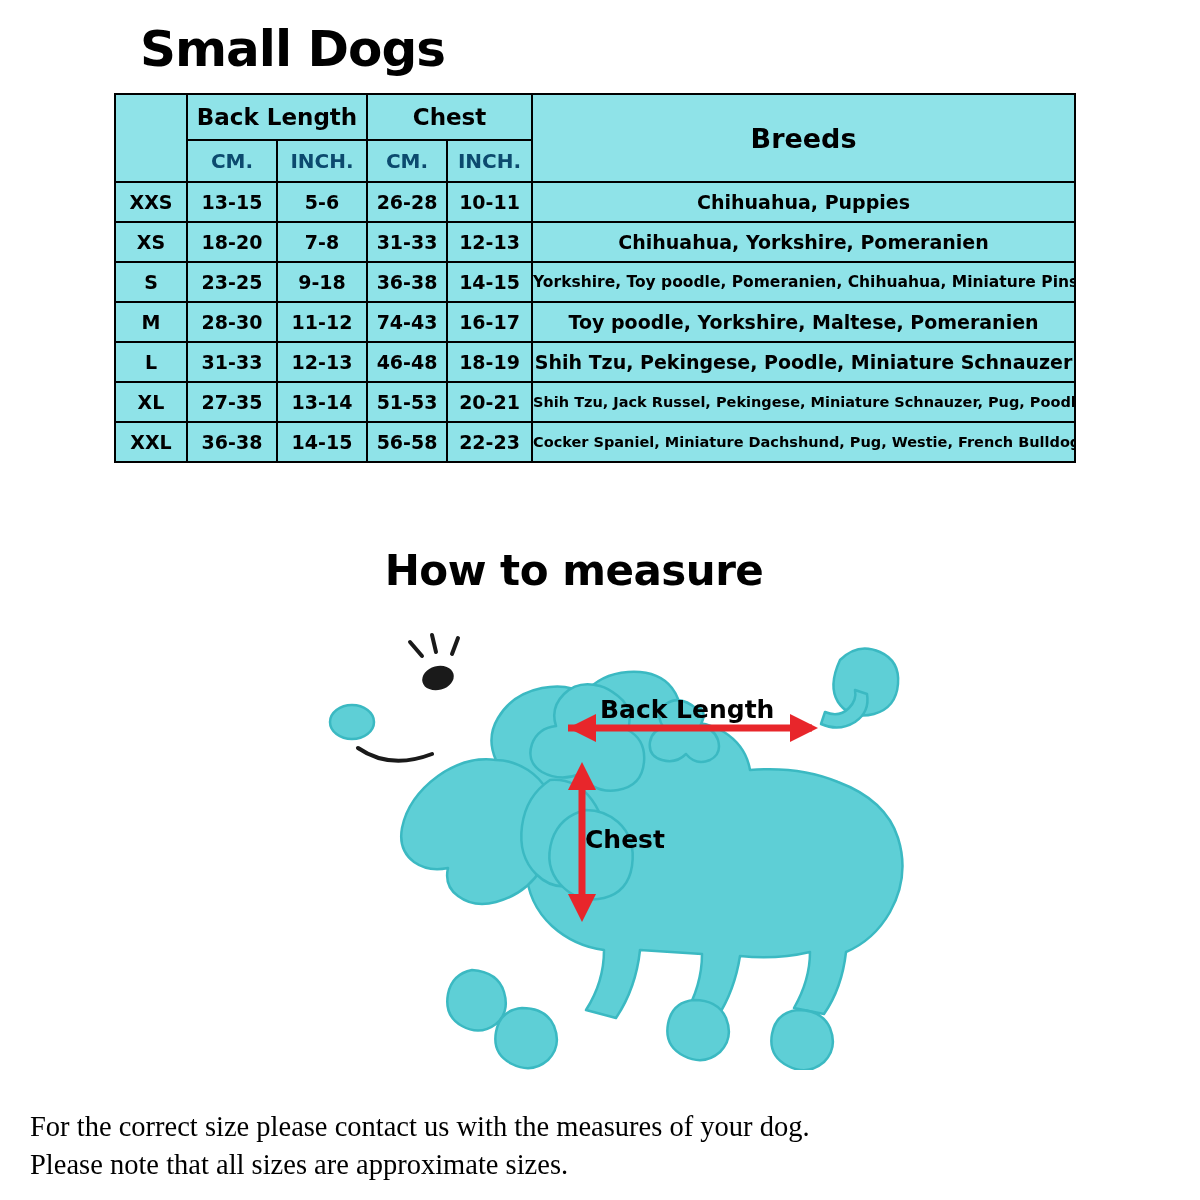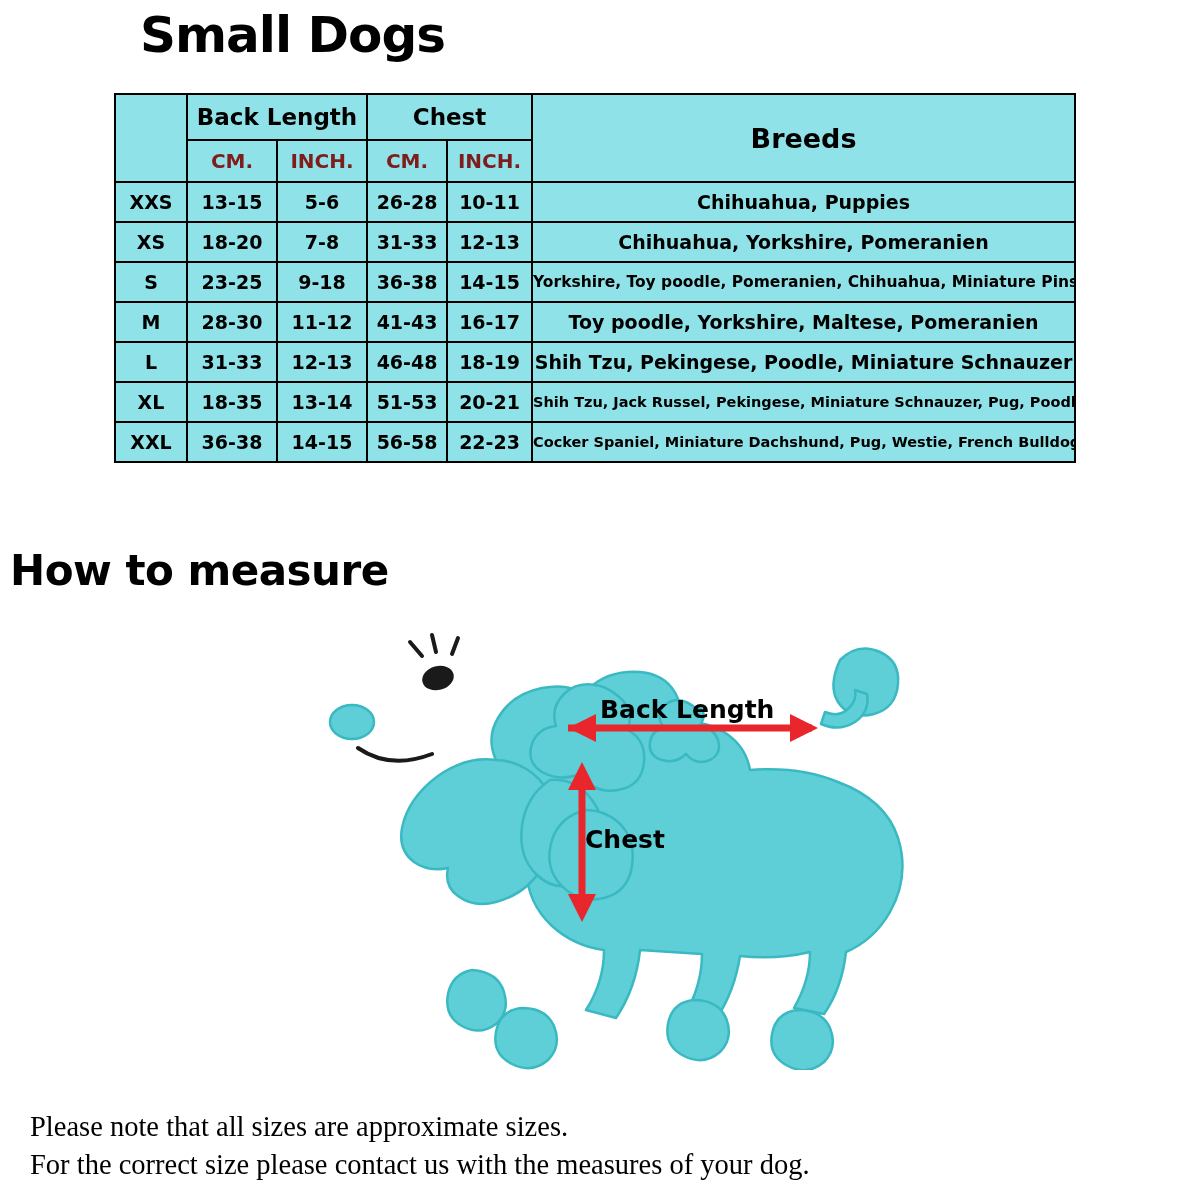--- a/index.html
+++ b/index.html
@@ -20,7 +20,7 @@
   #title {
     position: absolute;
     left: 140px;
-    top: 6px;
+    top: 20px;
     font-family: "DejaVu Sans", sans-serif;
     font-weight: bold;
     font-size: 50px;

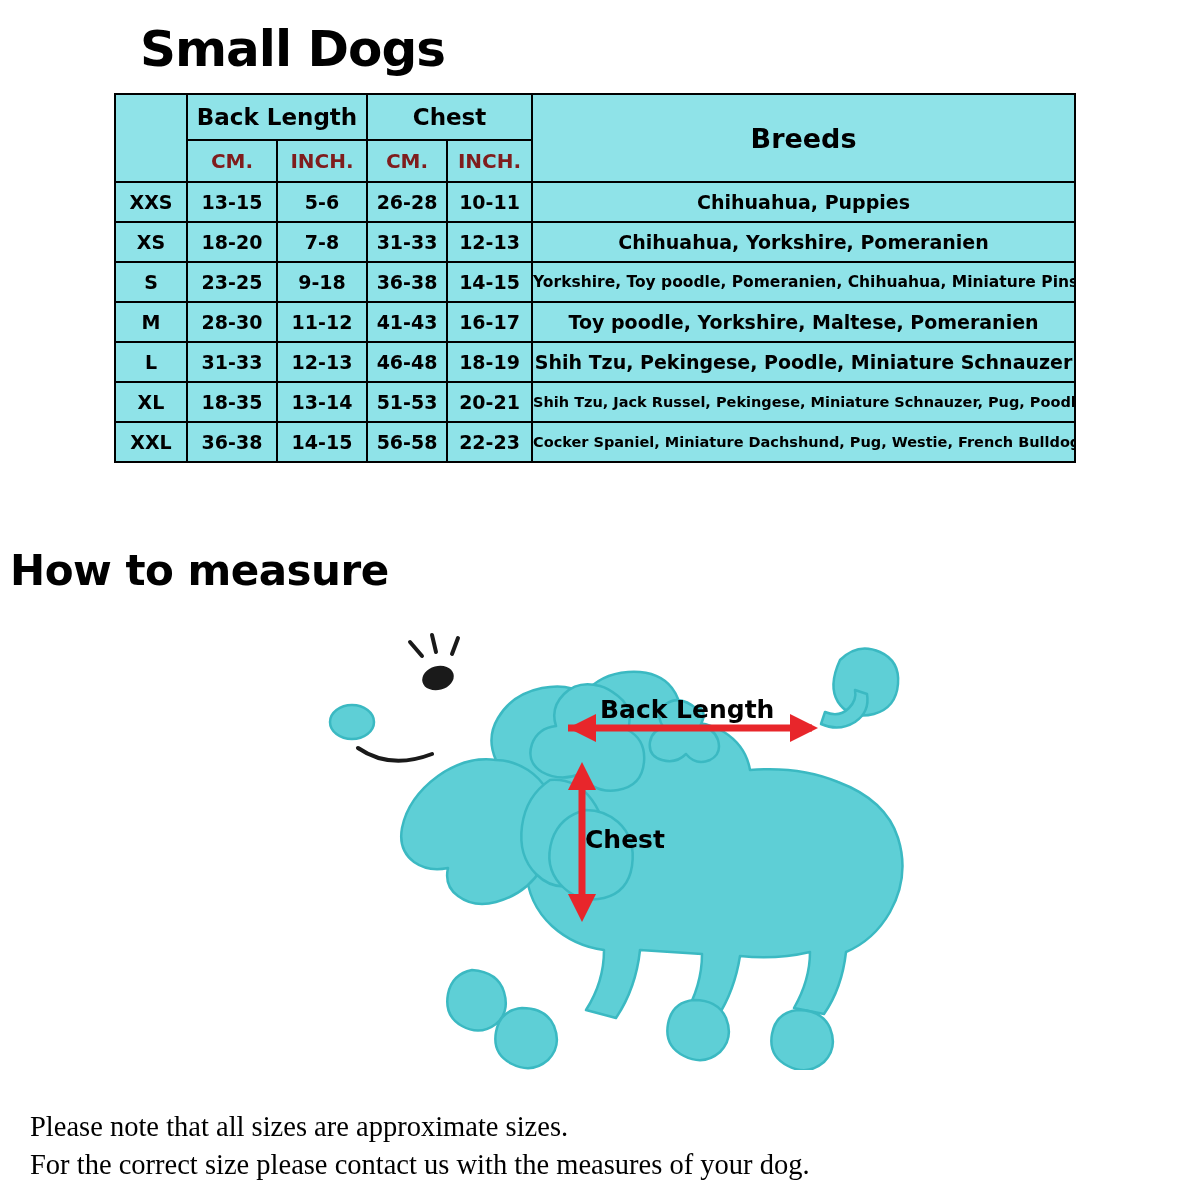--- a/index.html
+++ b/index.html
@@ -59,7 +59,7 @@
     height: 44px;
   }
   table.size-table th.red {
-    color: #7f1d1d;
+    color: #0c4a6e;
     font-size: 20px;
     height: 40px;
     margin-left: 16px;

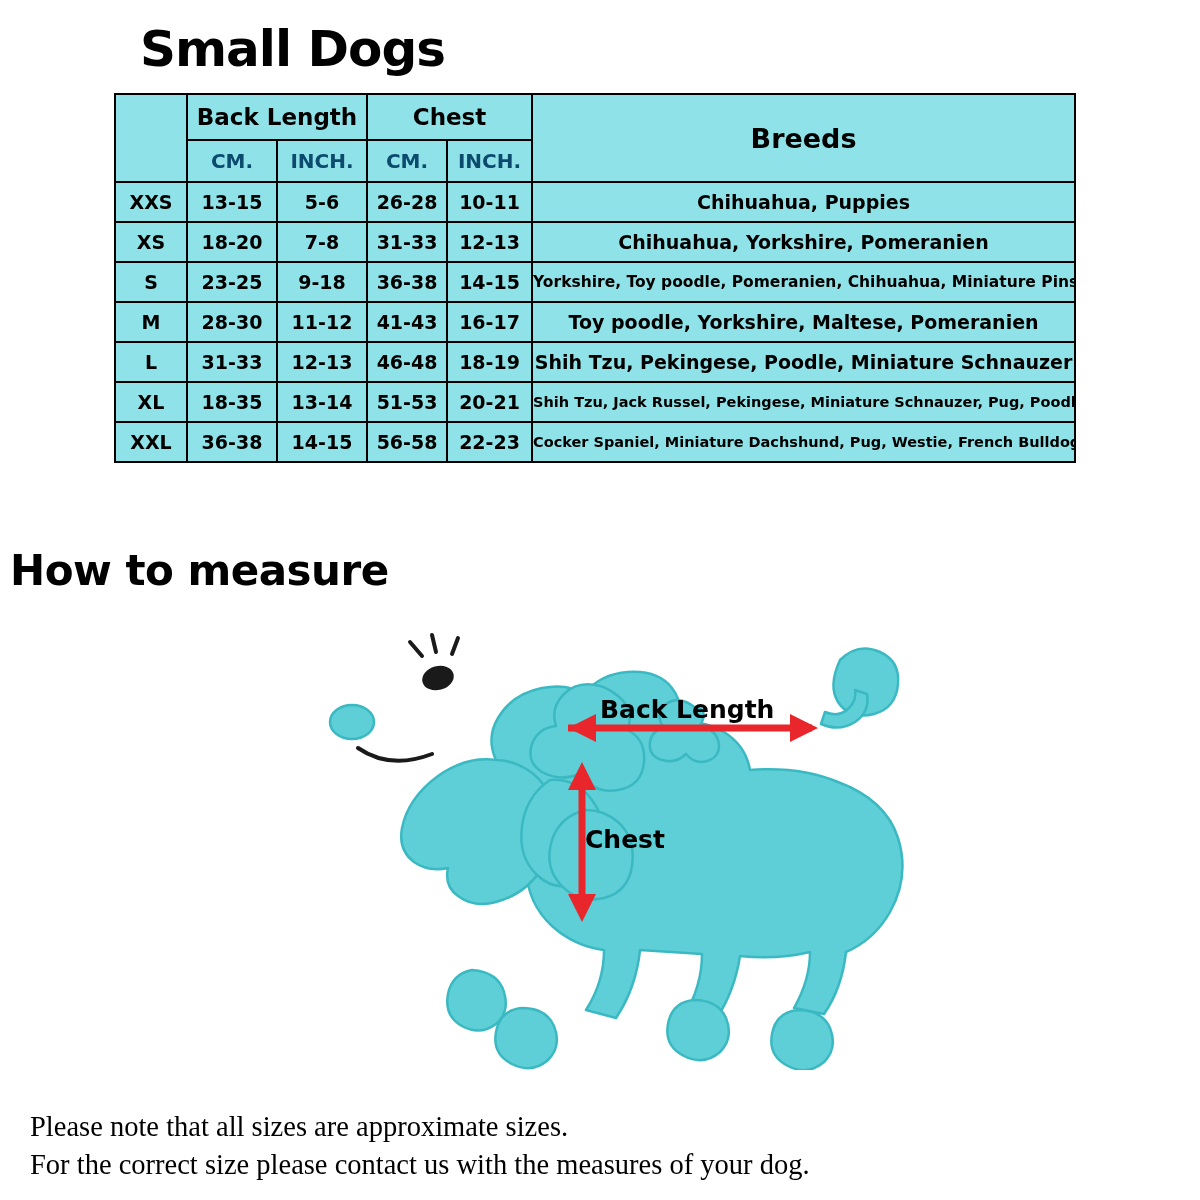--- a/index.html
+++ b/index.html
@@ -198,7 +198,7 @@
         <td class="size-cell">M</td>
         <td>28-30</td>
         <td>11-12</td>
-        <td>41-43</td>
+        <td>74-43</td>
         <td>16-17</td>
         <td class="breeds-cell">Toy poodle, Yorkshire, Maltese, Pomeranien</td>
       </tr>

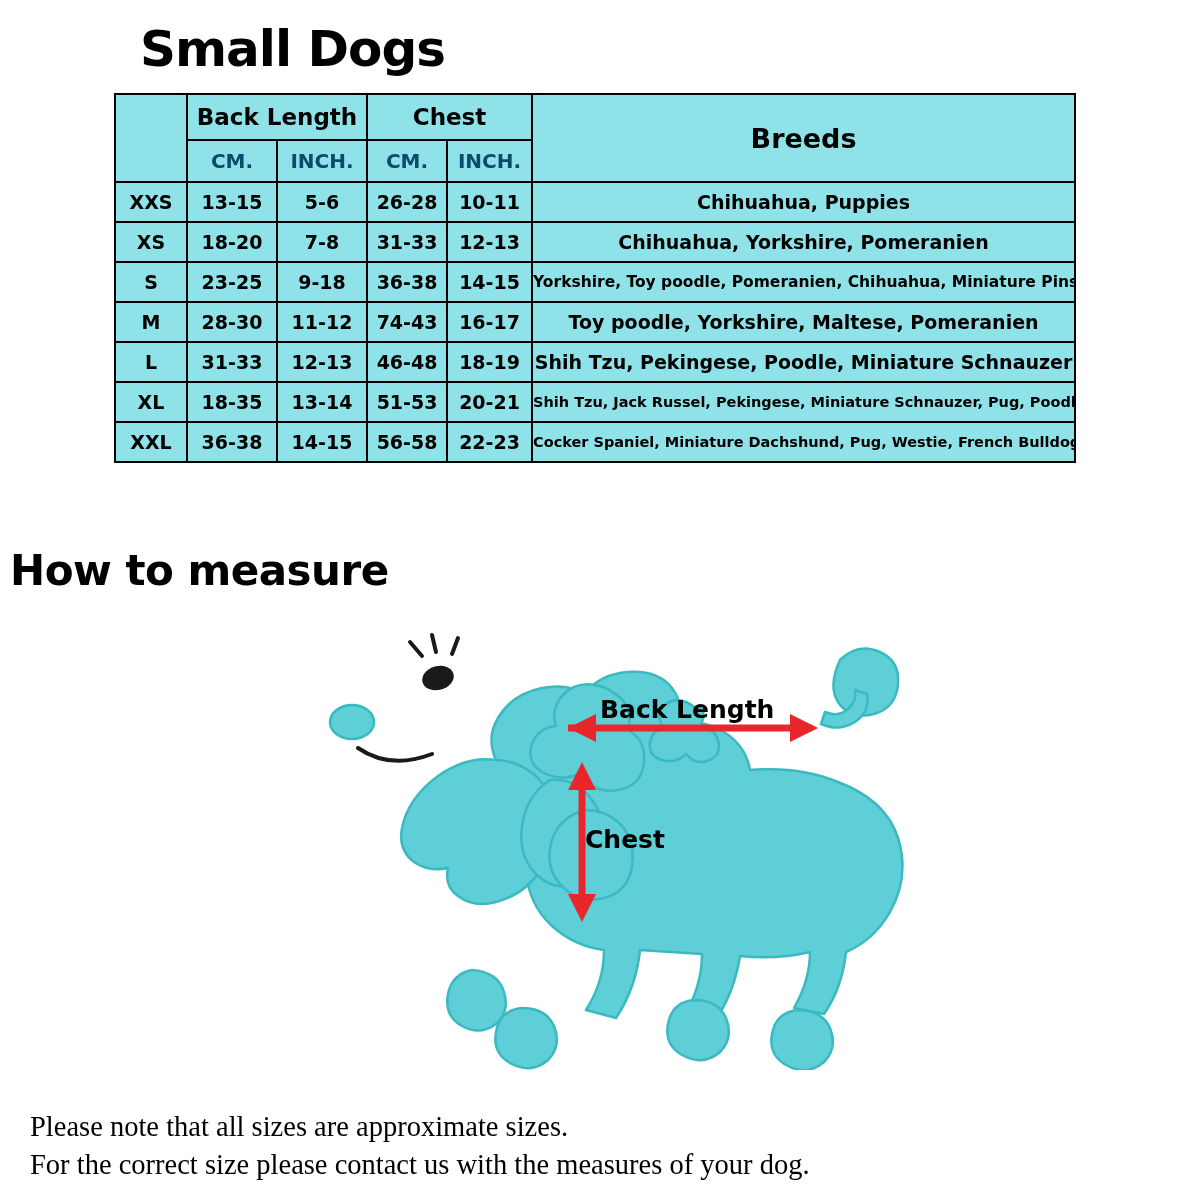--- a/index.html
+++ b/index.html
@@ -212,7 +212,7 @@
       </tr>
       <tr>
         <td class="size-cell">XL</td>
-        <td>18-35</td>
+        <td>27-35</td>
         <td>13-14</td>
         <td>51-53</td>
         <td>20-21</td>

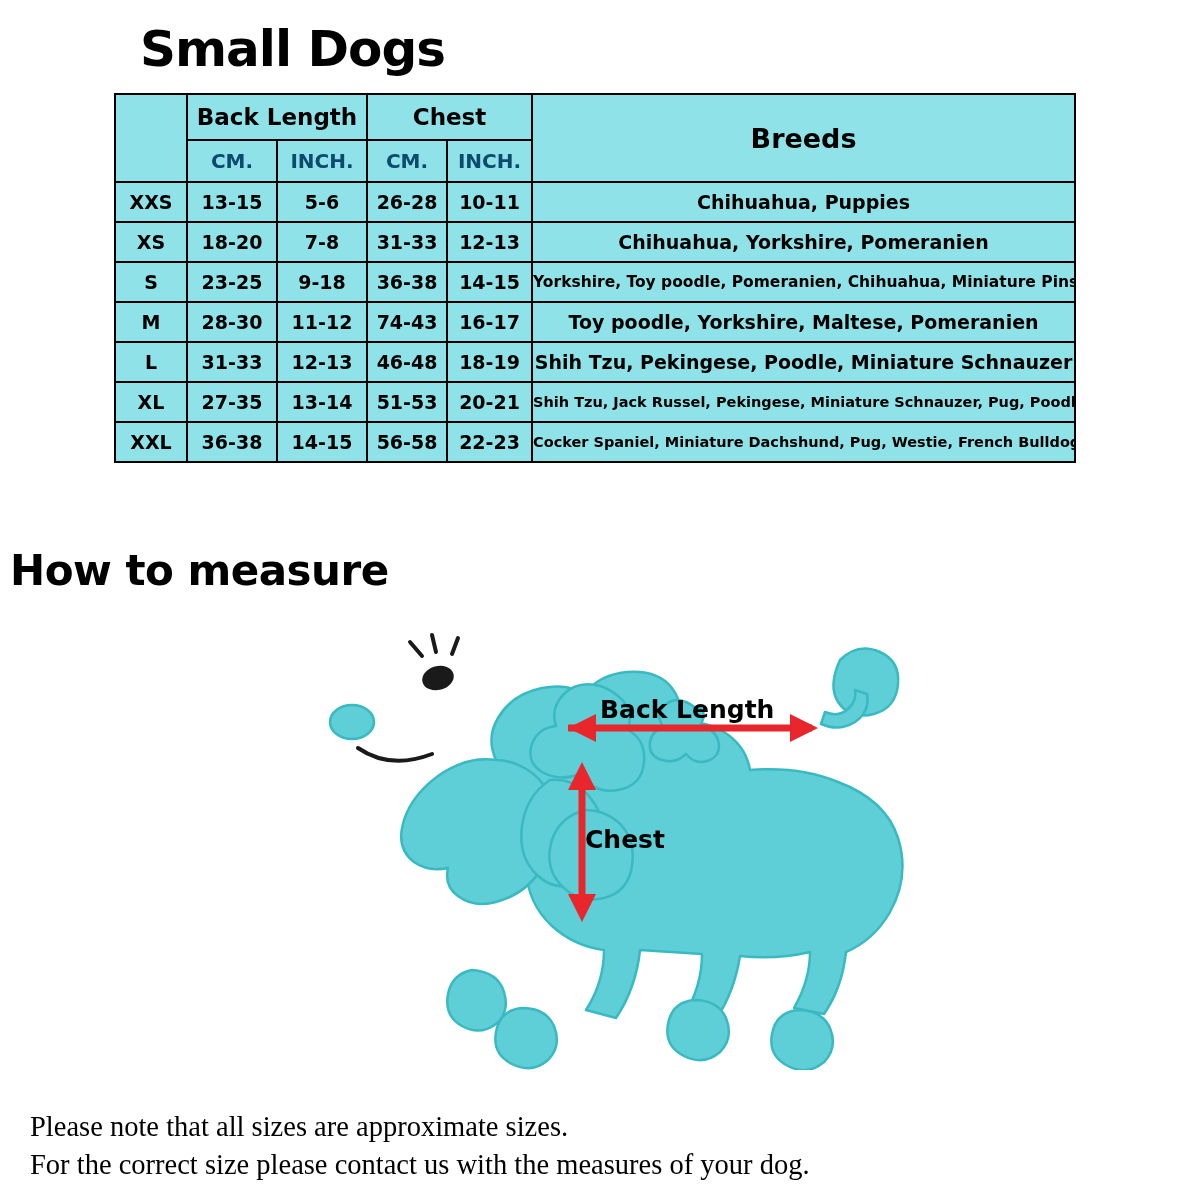--- a/index.html
+++ b/index.html
@@ -99,10 +99,10 @@
   
   #how-title {
     position: absolute;
-    left: 10px;
+    left: 16px;
     top: 546px;
     width: 1116px;
-    text-align: left;
+    text-align: center;
     font-family: "DejaVu Sans", sans-serif;
     font-weight: bold;
     font-size: 42px;

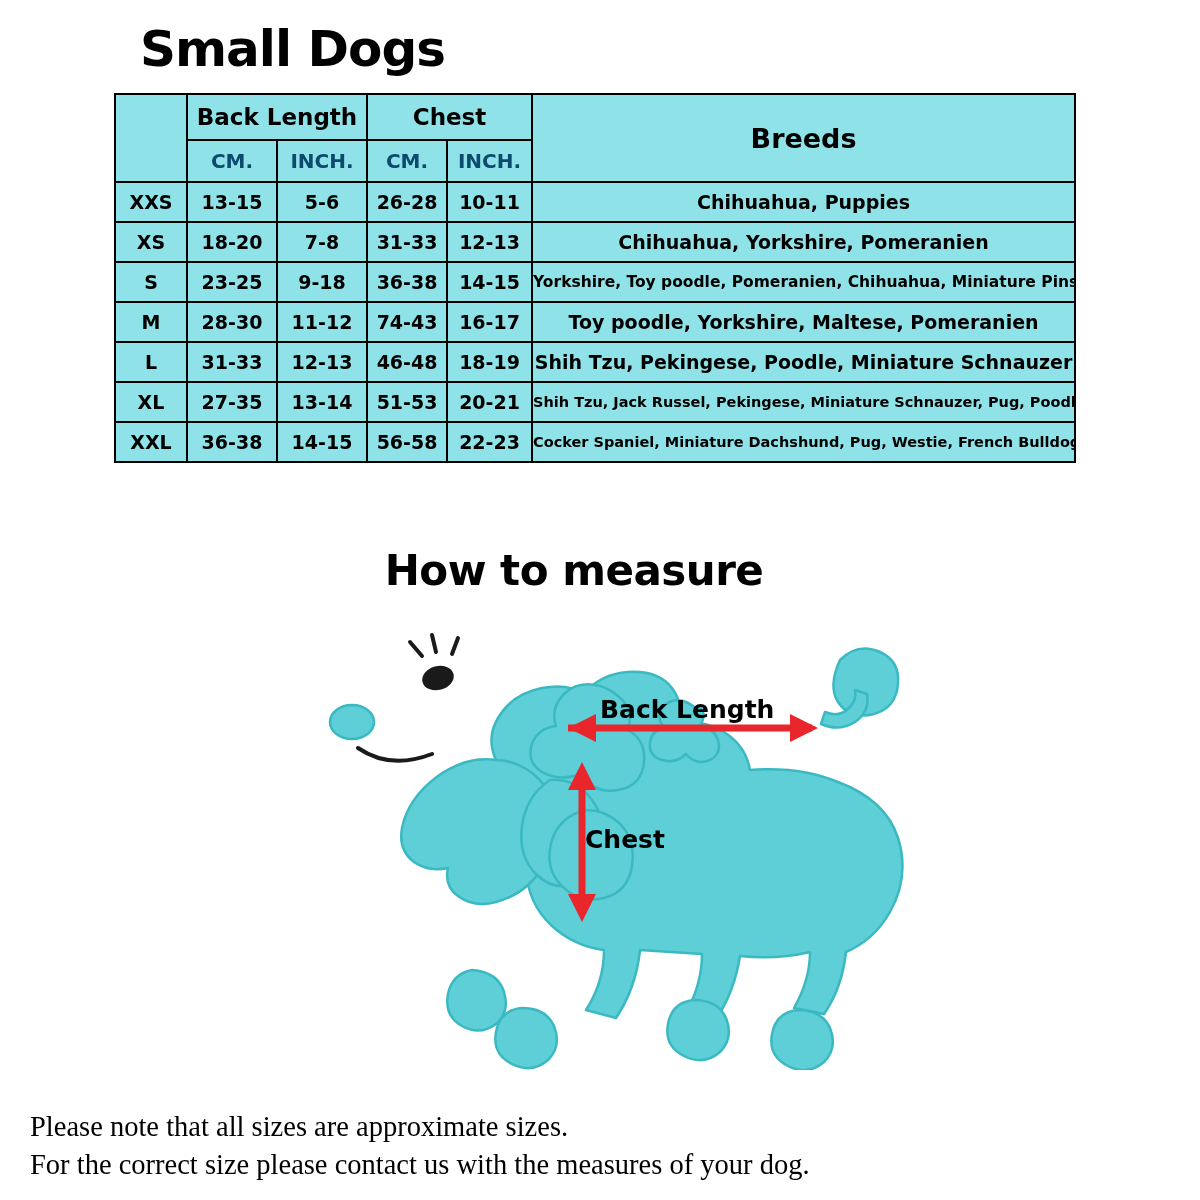--- a/index.html
+++ b/index.html
@@ -320,8 +320,8 @@
 </div>
 
 <div id="note">
+  <div>For the correct size please contact us with the measures of your dog.</div>
   <div>Please note that all sizes are approximate sizes.</div>
-  <div>For the correct size please contact us with the measures of your dog.</div>
 </div>
 
 </body></html>

